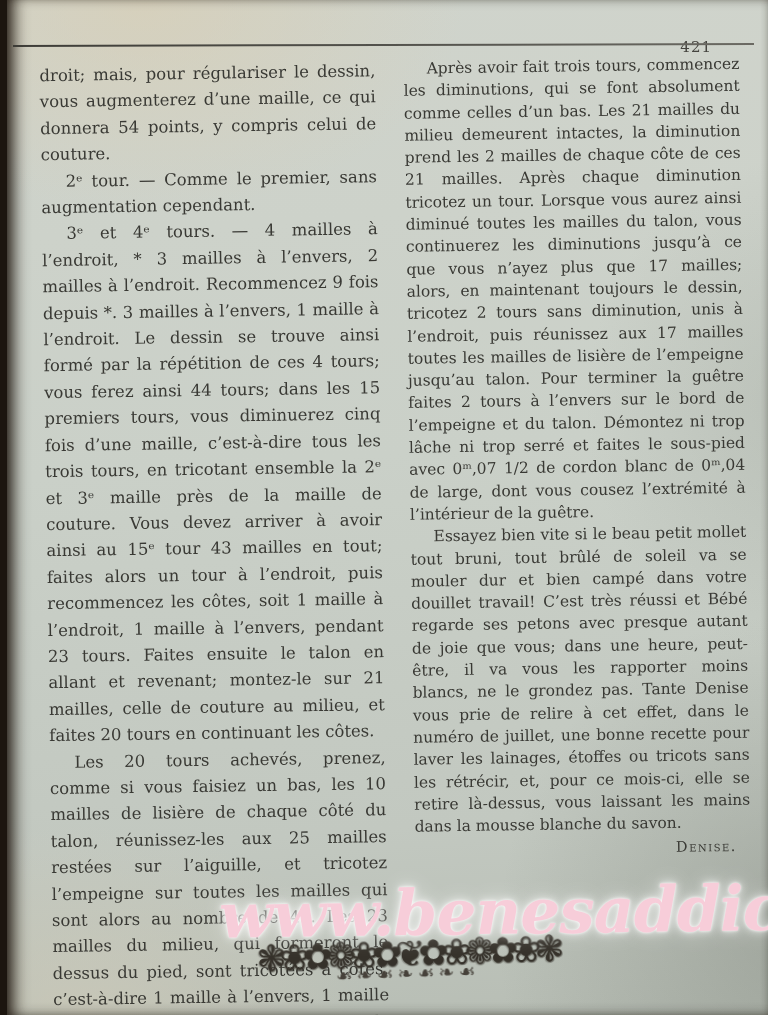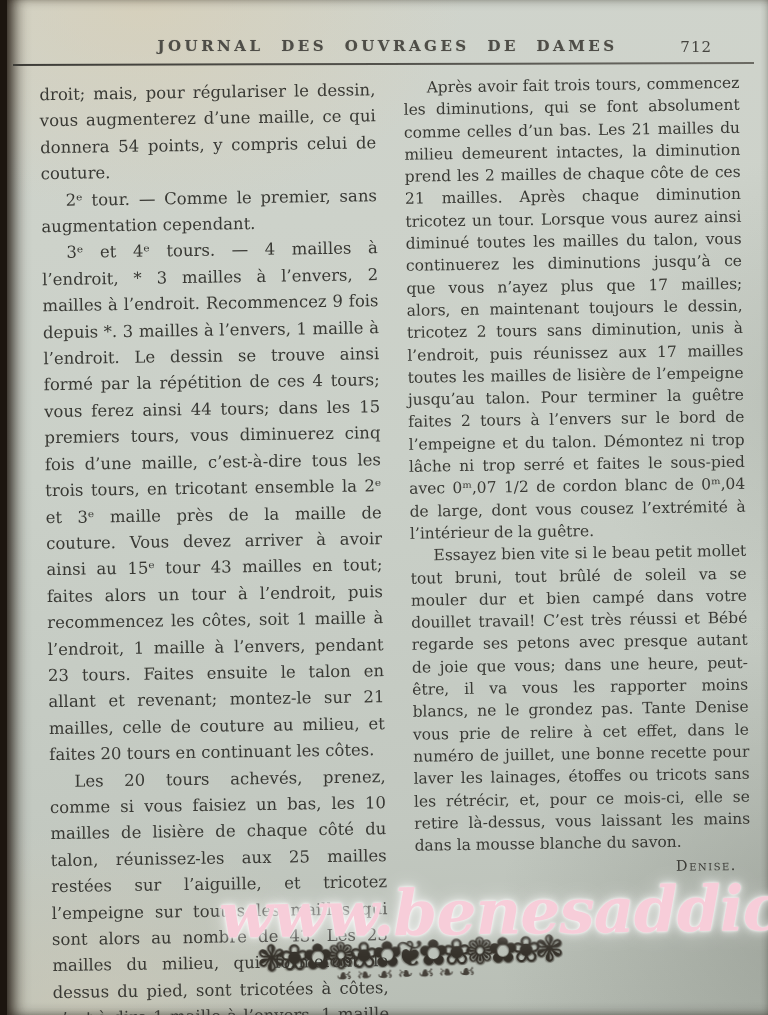--- a/index.html
+++ b/index.html
@@ -126,7 +126,6 @@
 <div class="page">
 
   <header class="header">
-    <span class="journal-title">JOURNAL DES OUVRAGES DE DAMES</span>
     <span class="page-number">712</span>
   </header>
 

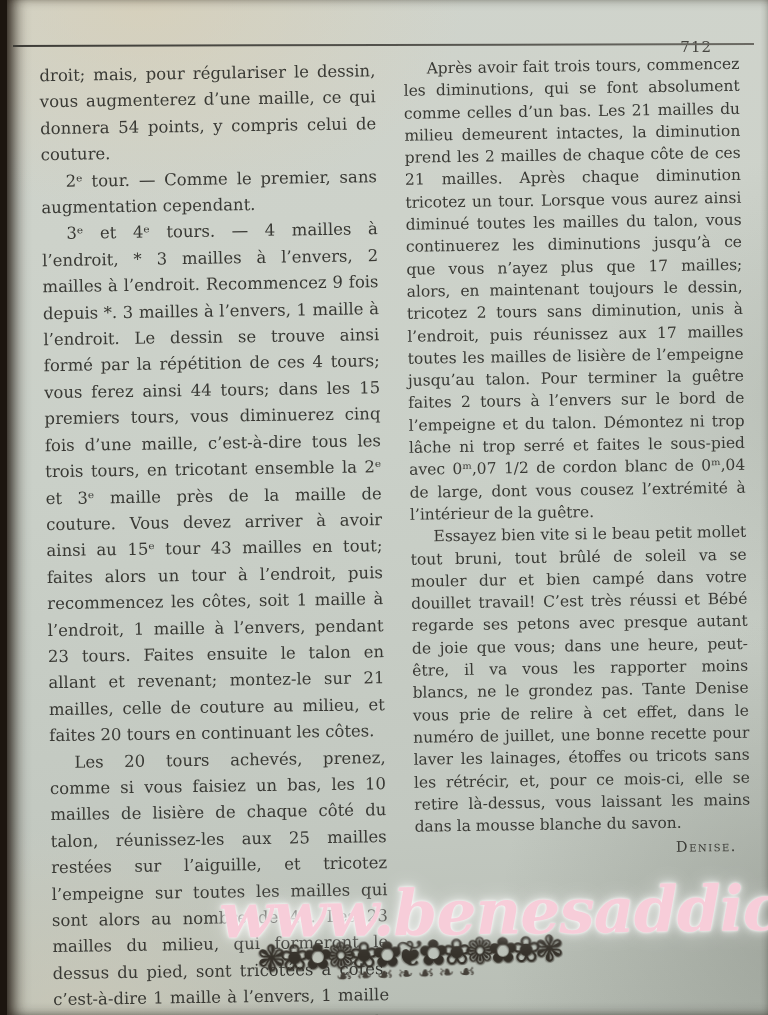--- a/index.html
+++ b/index.html
@@ -126,7 +126,7 @@
 <div class="page">
 
   <header class="header">
-    <span class="page-number">712</span>
+    <span class="page-number">421</span>
   </header>
 
   <div class="header-rule"></div>

